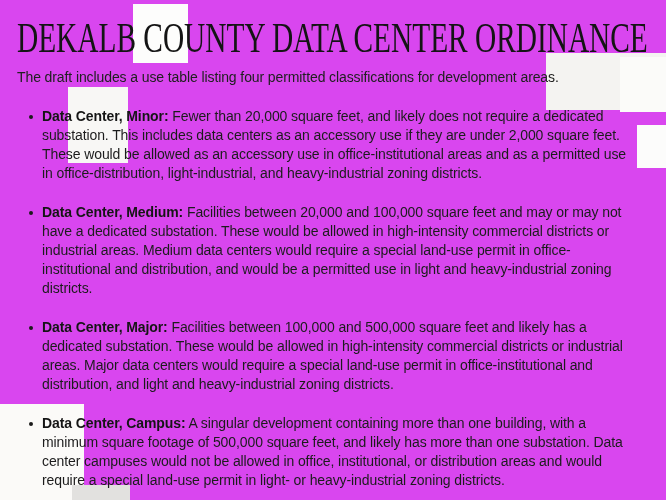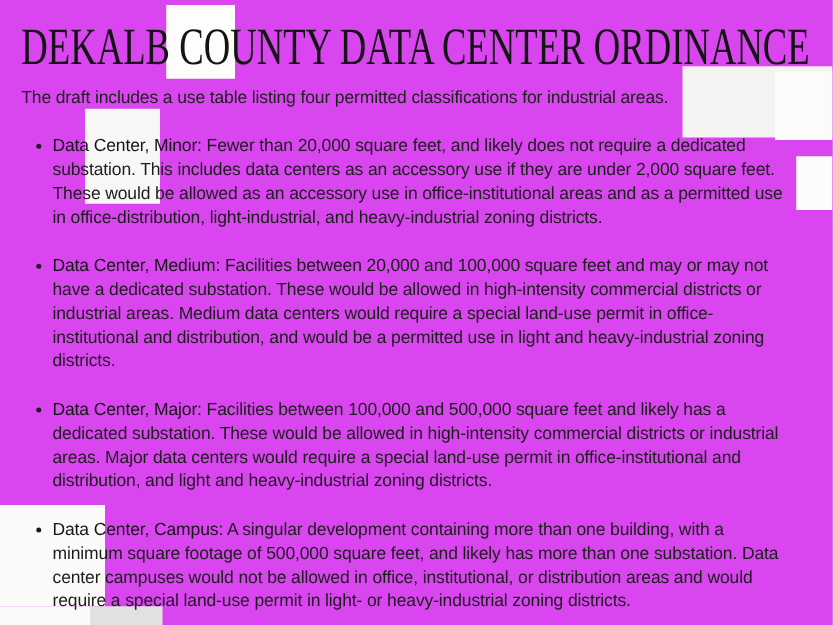--- a/index.html
+++ b/index.html
@@ -85,7 +85,7 @@
 
     <h1 class="title"><span class="fit" style="transform: scaleX(0.698782);">DEKALB COUNTY DATA CENTER ORDINANCE</span></h1>
 
-    <p class="subtitle">The draft includes a use table listing four permitted classifications for industrial areas.</p>
+    <p class="subtitle">The draft includes a use table listing four permitted classifications for development areas.</p>
 
     <div class="list">
 

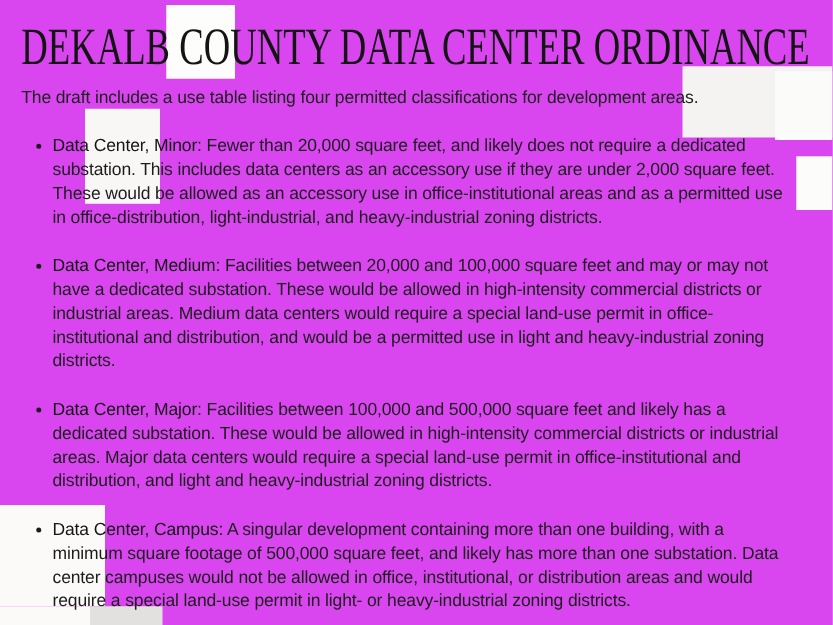--- a/index.html
+++ b/index.html
@@ -65,7 +65,7 @@
     letter-spacing:-0.1px;
     color:#1c1c1c;
   }
-  .item-text strong{font-weight:400;color:#151515;}
+  .item-text strong{font-weight:700;color:#151515;}
 </style>
 </head>
 <body>

